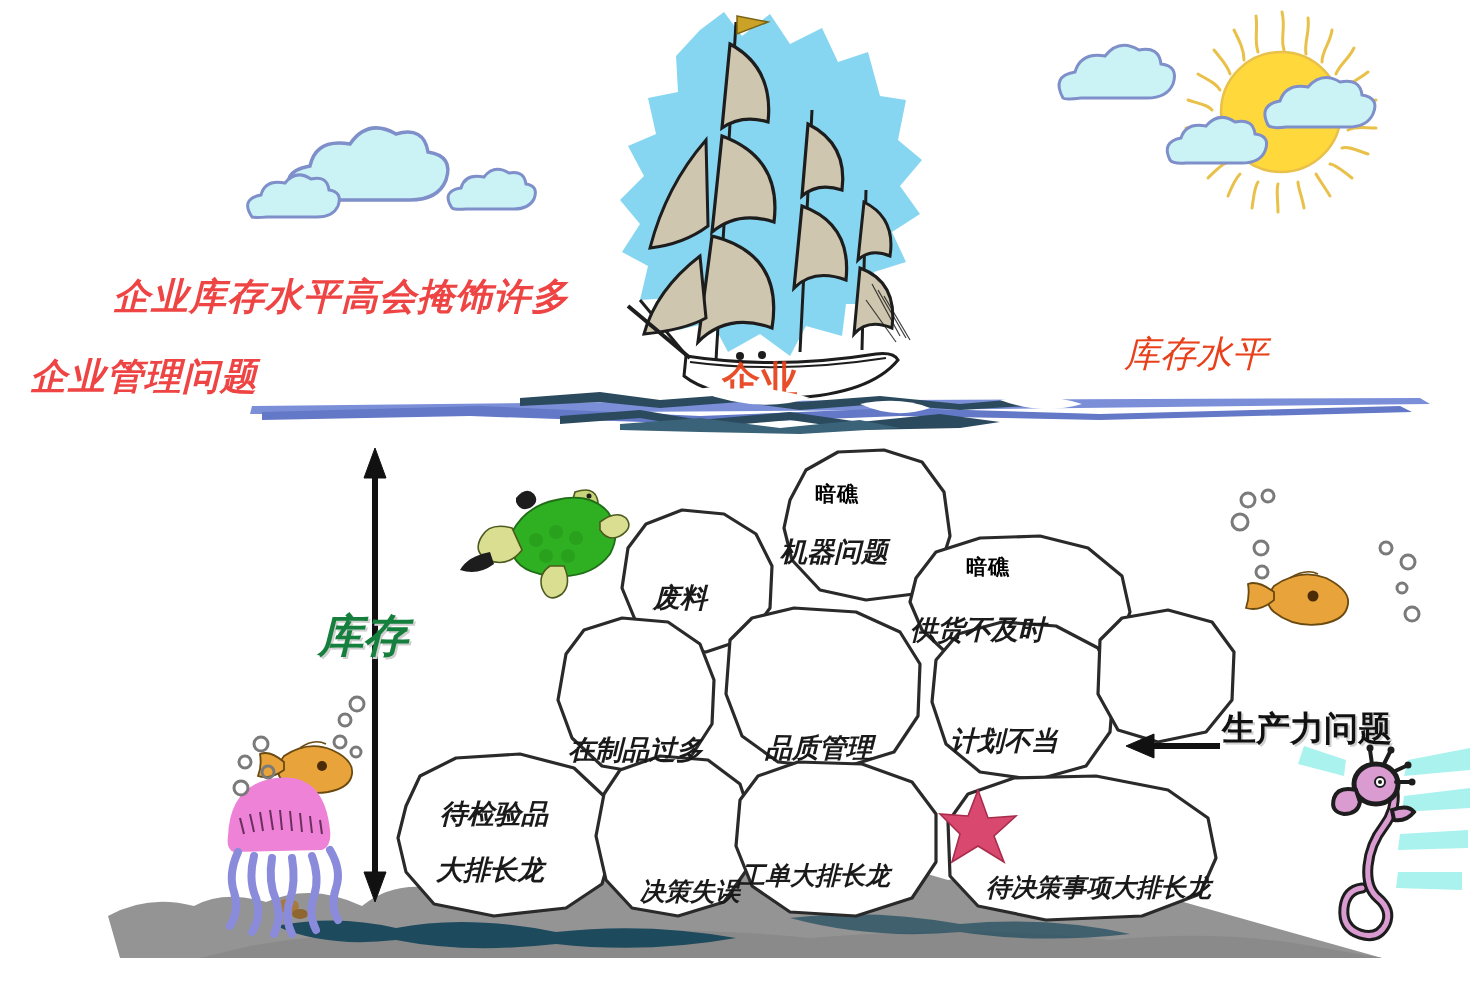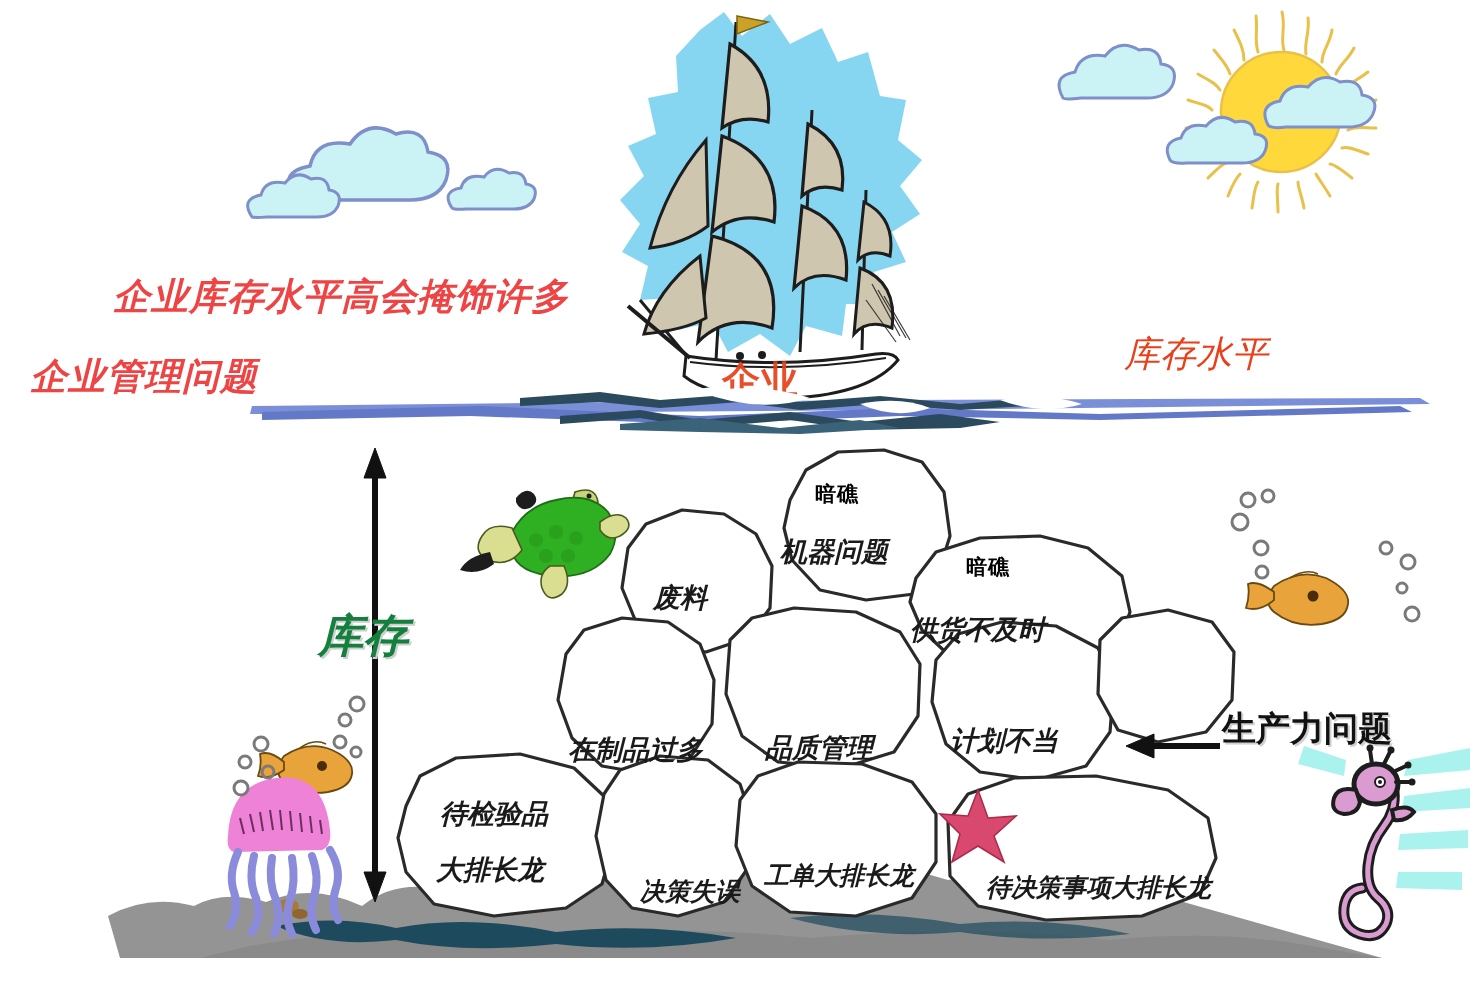--- a/index.html
+++ b/index.html
@@ -250,7 +250,7 @@
   <div class="abs rocktext" style="left:436px;top:842px;">大排长龙</div>
 
   <div class="abs rocktext sm" style="left:640px;top:866px;">决策失误</div>
-  <div class="abs rocktext sm" style="left:764px;top:850px;">工单大排长龙</div>
+  <div class="abs rocktext sm" style="left:740px;top:850px;">工单大排长龙</div>
   <div class="abs rocktext sm" style="left:986px;top:862px;">待决策事项大排长龙</div>
 
   <svg class="layer" viewBox="0 0 1470 981">

